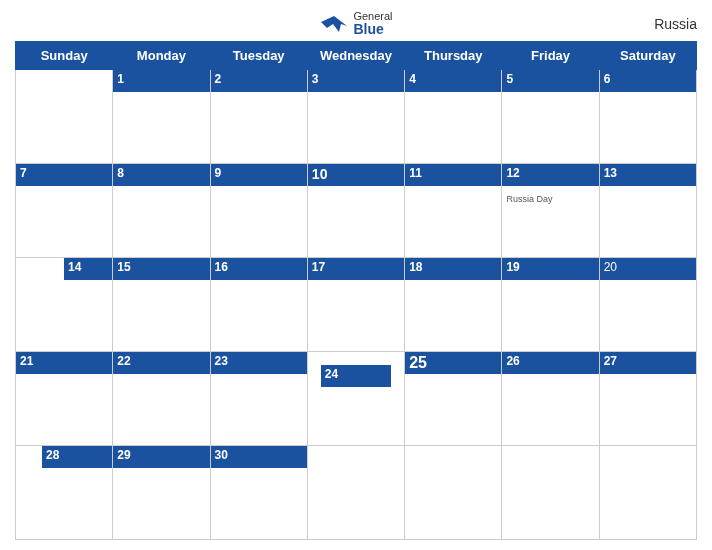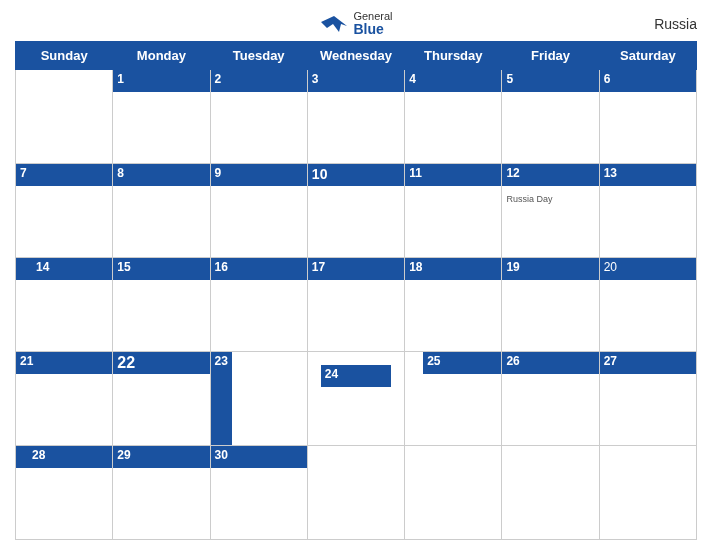--- a/index.html
+++ b/index.html
@@ -197,7 +197,7 @@
       <tr>
         <td style="height: 72px; vertical-align: top; padding: 0px;">
           <div style="width: 100%; height: 100%; display: flex; flex-direction: column;">
-            <div style="background-color: rgb(26, 82, 160); color: rgb(255, 255, 255); font-size: 12px; font-weight: bold; padding: 2px 20px; min-height: 22px;">14</div>
+            <div style="background-color: rgb(26, 82, 160); color: rgb(255, 255, 255); font-size: 12px; font-weight: bold; padding: 2px 4px; min-height: 22px; margin-left: 48px;">14</div>
             <div style="padding: 2px 4px; flex: 1 1 0%; background-color: rgb(255, 255, 255);"></div>
           </div>
         </td>

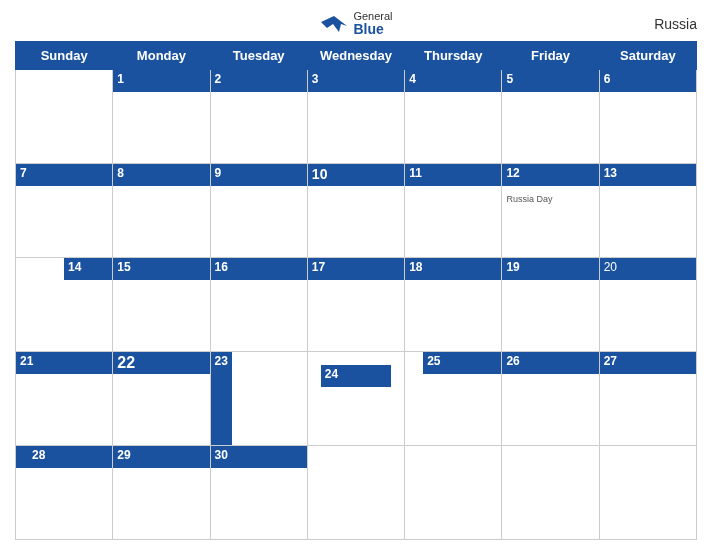--- a/index.html
+++ b/index.html
@@ -247,7 +247,7 @@
         </td>
         <td style="height: 72px; vertical-align: top; padding: 0px;">
           <div style="width: 100%; height: 100%; display: flex; flex-direction: column;">
-            <div style="background-color: rgb(26, 82, 160); color: rgb(255, 255, 255); font-size: 16px; font-weight: bold; padding: 2px 4px; min-height: 22px;">22</div>
+            <div style="background-color: rgb(26, 82, 160); color: rgb(255, 255, 255); font-size: 12px; font-weight: bold; padding: 2px 4px; min-height: 22px;">22</div>
             <div style="padding: 2px 4px; flex: 1 1 0%; background-color: rgb(255, 255, 255);"></div>
           </div>
         </td>

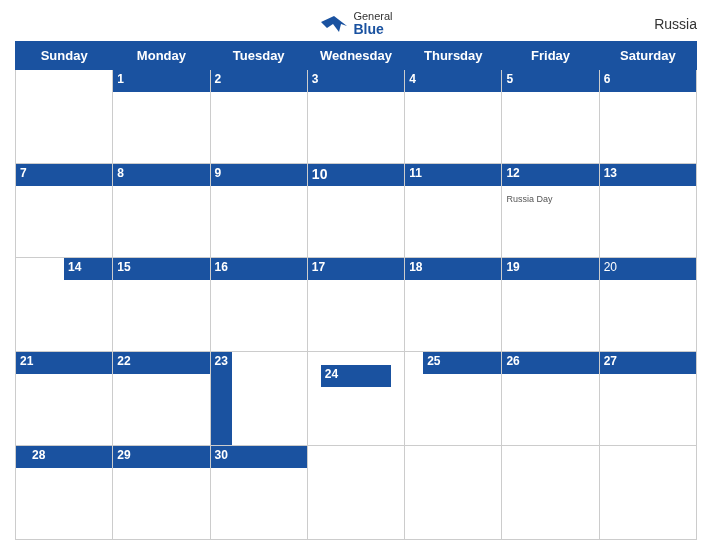--- a/index.html
+++ b/index.html
@@ -252,7 +252,7 @@
           </div>
         </td>
         <td style="height: 72px; vertical-align: top; padding: 0px;">
-          <div style="width: 100%; height: 100%; display: flex; flex-direction: row;">
+          <div style="width: 100%; height: 100%; display: flex; flex-direction: column;">
             <div style="background-color: rgb(26, 82, 160); color: rgb(255, 255, 255); font-size: 12px; font-weight: bold; padding: 2px 4px; min-height: 22px;">23</div>
             <div style="padding: 2px 4px; flex: 1 1 0%; background-color: rgb(255, 255, 255);"></div>
           </div>

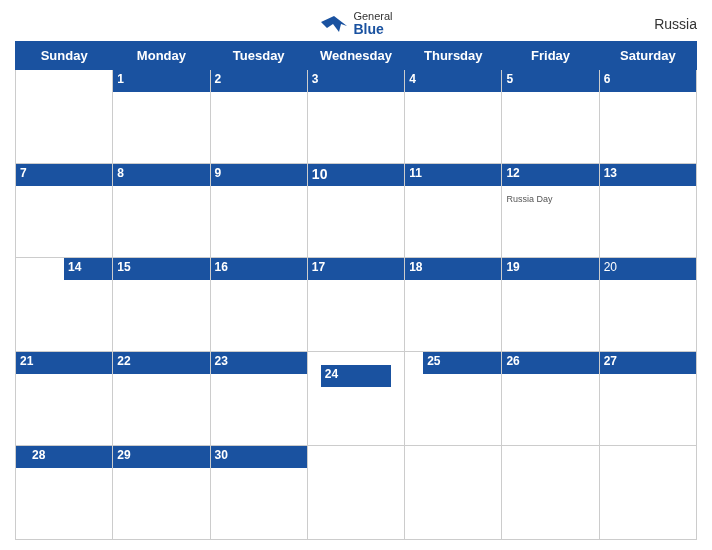--- a/index.html
+++ b/index.html
@@ -265,7 +265,7 @@
         </td>
         <td style="height: 72px; vertical-align: top; padding: 0px;">
           <div style="width: 100%; height: 100%; display: flex; flex-direction: column;">
-            <div style="background-color: rgb(26, 82, 160); color: rgb(255, 255, 255); font-size: 12px; font-weight: bold; padding: 2px 4px; min-height: 22px; margin-left: 18px;">25</div>
+            <div style="background-color: rgb(26, 82, 160); color: rgb(255, 255, 255); font-size: 16px; font-weight: bold; padding: 2px 4px; min-height: 22px;">25</div>
             <div style="padding: 2px 4px; flex: 1 1 0%; background-color: rgb(255, 255, 255);"></div>
           </div>
         </td>

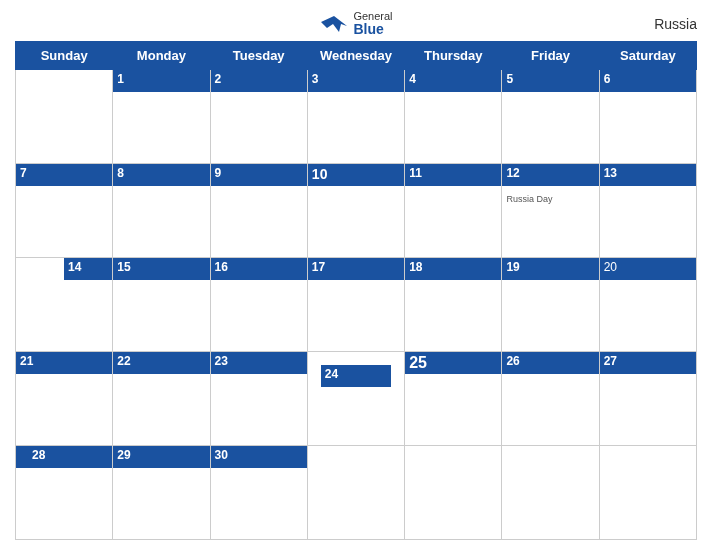--- a/index.html
+++ b/index.html
@@ -285,7 +285,7 @@
       <tr>
         <td style="height: 72px; vertical-align: top; padding: 0px;">
           <div style="width: 100%; height: 100%; display: flex; flex-direction: column;">
-            <div style="background-color: rgb(26, 82, 160); color: rgb(255, 255, 255); font-size: 12px; font-weight: bold; padding: 2px 16px; min-height: 22px;">28</div>
+            <div style="background-color: rgb(26, 82, 160); color: rgb(255, 255, 255); font-size: 12px; font-weight: bold; padding: 2px 4px; min-height: 22px; margin-left: 26px;">28</div>
             <div style="padding: 2px 4px; flex: 1 1 0%; background-color: rgb(255, 255, 255);"></div>
           </div>
         </td>

